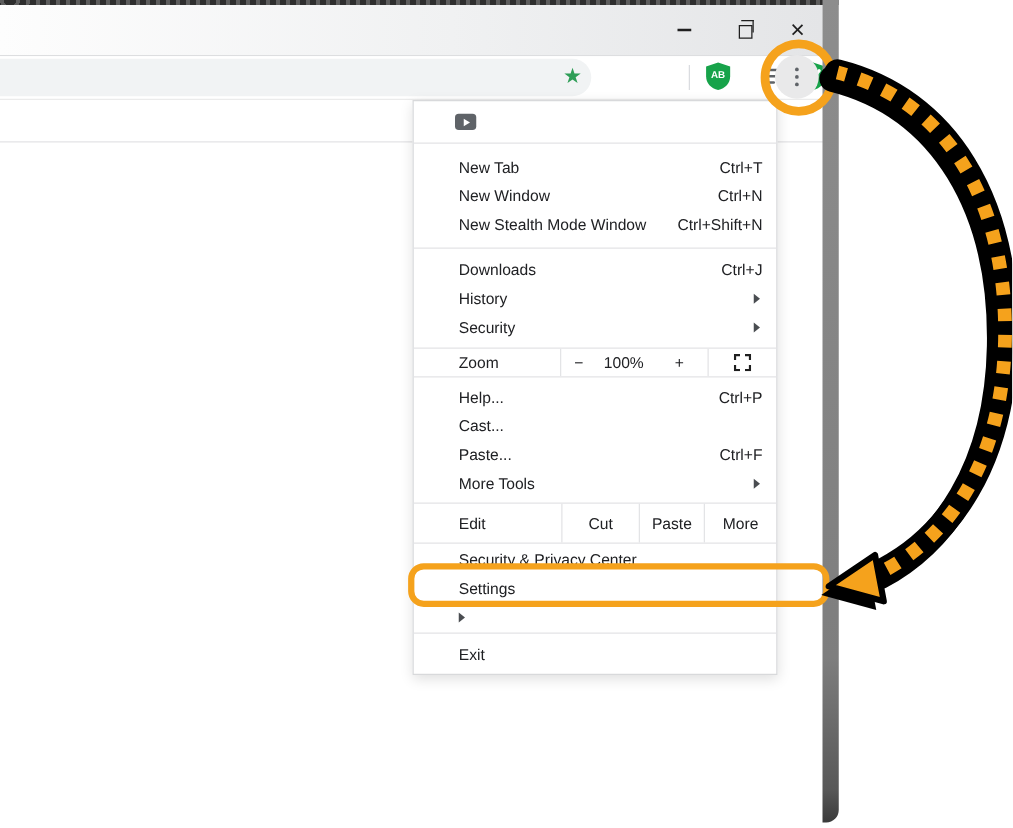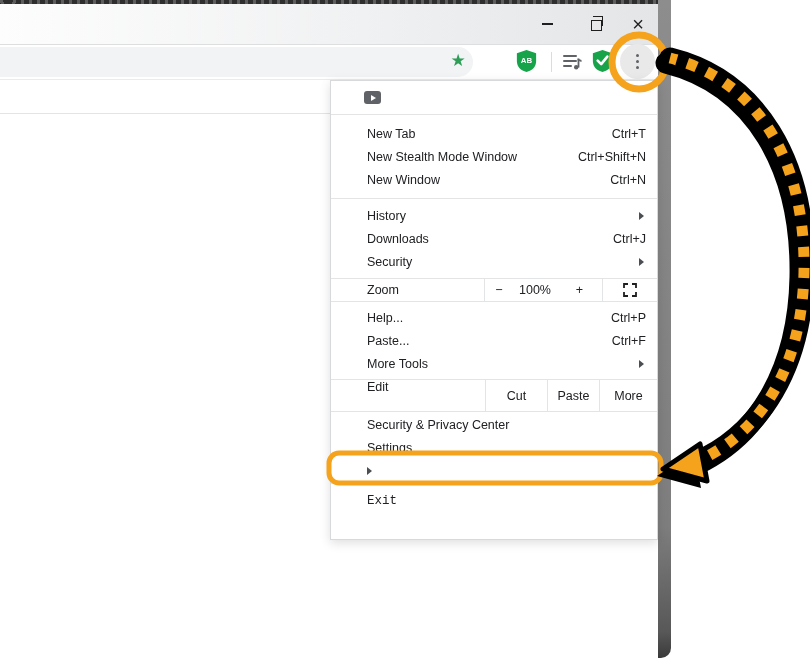--- a/index.html
+++ b/index.html
@@ -24,7 +24,7 @@
   .addressbar{position:absolute;left:-26px;top:2px;width:499px;height:30px;background:#f1f3f4;border-radius:16px;}
   .star{position:absolute;left:446px;top:3px;width:24px;height:26px;font-size:17px;line-height:26px;
         text-align:center;color:#2e9e57;}
-  .tb-icon{position:absolute;top:5px;}
+  .tb-icon{position:absolute;top:5px;margin-left:48px;}
   .tb-sep{position:absolute;left:551px;top:7px;width:1px;height:20px;background:#dadce0;}
   .dots-btn{position:absolute;left:620px;top:-1px;width:35px;height:35px;border-radius:50%;background:#e9e9ea;
             display:flex;flex-direction:column;align-items:center;justify-content:center;gap:3px;}

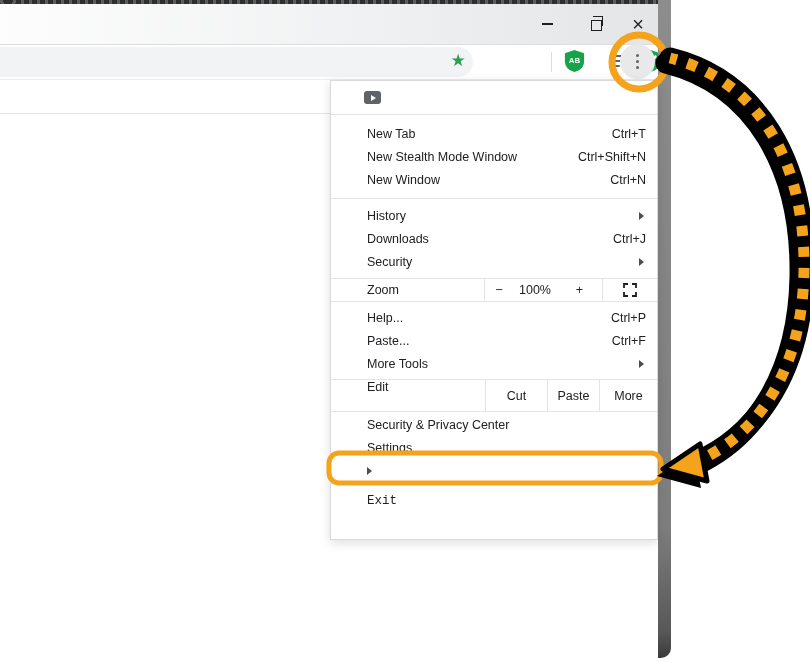--- a/index.html
+++ b/index.html
@@ -37,7 +37,7 @@
       border-bottom-right-radius:10px;}
 
   
-  .menu{position:absolute;left:330px;top:80px;width:328px;height:460px;background:#fff;
+  .menu{position:absolute;left:330px;top:80px;width:292px;height:460px;background:#fff;
         border:1px solid #d8d9db;box-sizing:border-box;box-shadow:0 3px 10px rgba(0,0,0,.13);
         display:flex;flex-direction:column;font-size:12.5px;}
   .msep{height:1px;background:#e3e4e6;flex:none;}

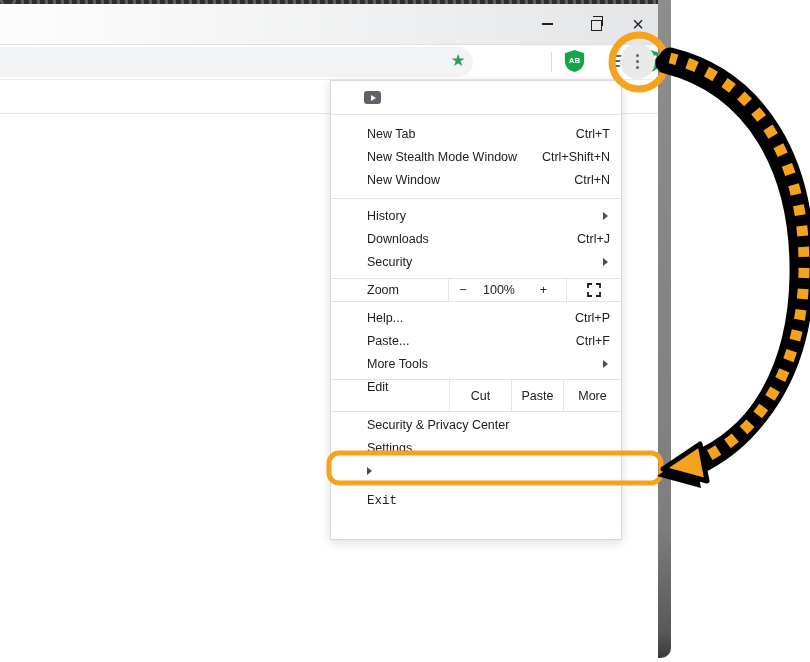--- a/index.html
+++ b/index.html
@@ -147,12 +147,12 @@
         <span class="mshort">Ctrl+T</span>
       </div>
       <div class="mrow">
+        <span class="mlabel">New Window</span>
+        <span class="mshort">Ctrl+N</span>
+      </div>
+      <div class="mrow">
         <span class="mlabel">New Stealth Mode Window</span>
         <span class="mshort">Ctrl+Shift+N</span>
-      </div>
-      <div class="mrow">
-        <span class="mlabel">New Window</span>
-        <span class="mshort">Ctrl+N</span>
       </div>
     </div>
     <div class="msep"></div>

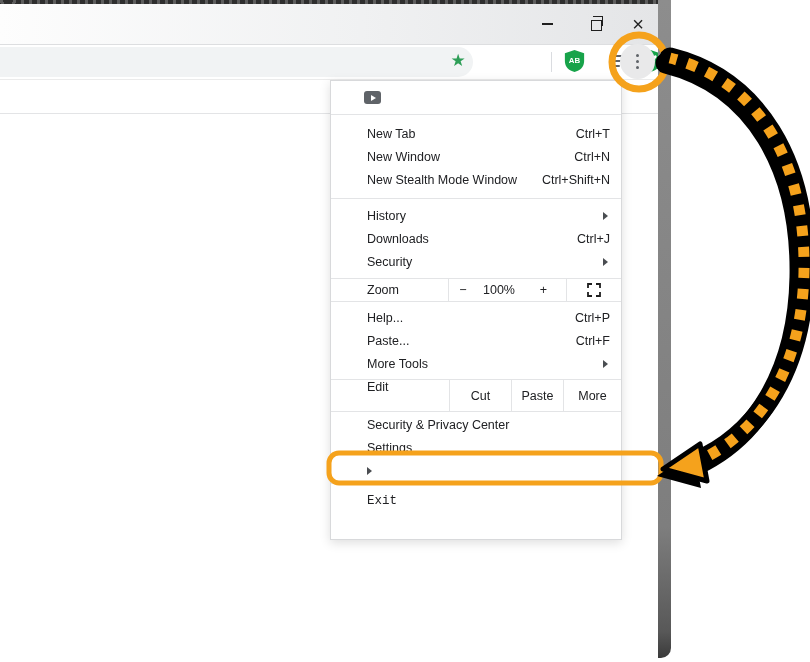--- a/index.html
+++ b/index.html
@@ -159,12 +159,12 @@
 
     <div class="mgroup" style="padding:5px 0;">
       <div class="mrow">
-        <span class="mlabel">History</span>
-        <span class="marrow"></span>
-      </div>
-      <div class="mrow">
         <span class="mlabel">Downloads</span>
         <span class="mshort">Ctrl+J</span>
+      </div>
+      <div class="mrow">
+        <span class="mlabel">History</span>
+        <span class="marrow"></span>
       </div>
       <div class="mrow">
         <span class="mlabel">Security</span>

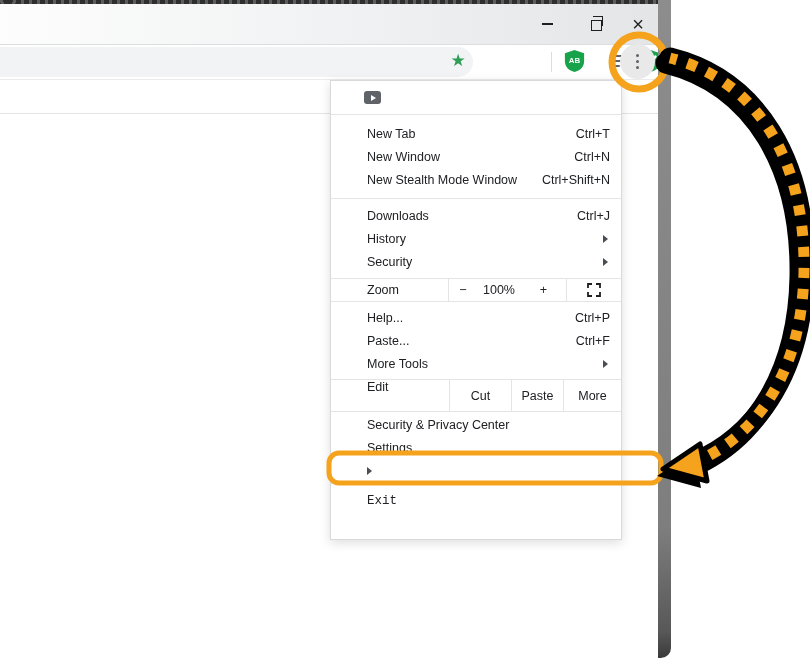--- a/index.html
+++ b/index.html
@@ -201,6 +201,9 @@
         <span class="mshort">Ctrl+P</span>
       </div>
       <div class="mrow">
+        <span class="mlabel">Cast...</span>
+      </div>
+      <div class="mrow">
         <span class="mlabel">Paste...</span>
         <span class="mshort">Ctrl+F</span>
       </div>

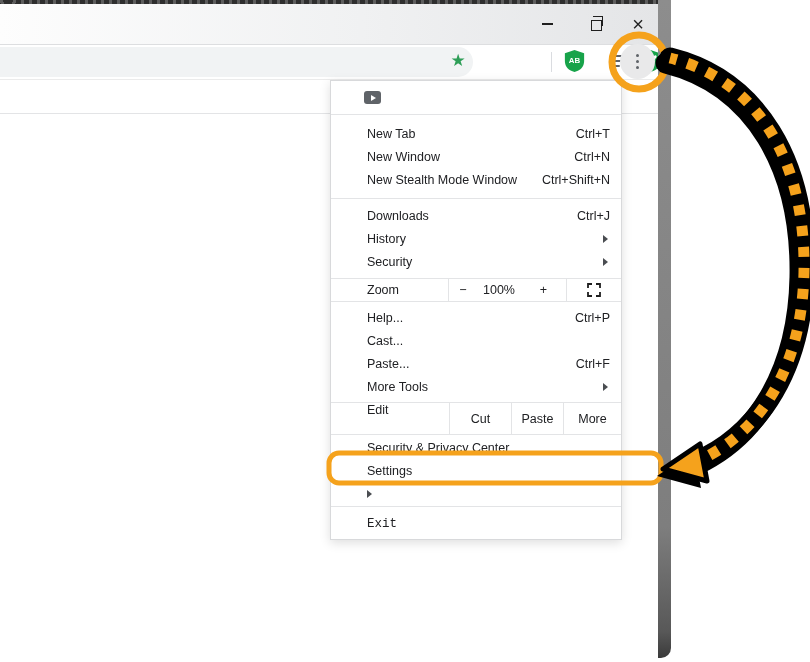--- a/index.html
+++ b/index.html
@@ -55,7 +55,7 @@
   .zoomrow{height:22px;display:flex;align-items:center;padding-left:36px;}
   .zcell{display:flex;align-items:center;justify-content:center;height:100%;}
   .zminus{width:28px;} .zval{width:44px;text-align:center;} .zplus{width:45px;} .zfs{width:54px;}
-  .editrow{height:31px;display:flex;align-items:flex-start;padding-left:36px;}
+  .editrow{height:31px;display:flex;align-items:center;padding-left:36px;}
   .ecell-cut{width:61px;} .ecell-copy{width:51px;} .ecell-paste{width:57px;}
   .ecell{display:flex;align-items:center;justify-content:center;height:100%;}
 

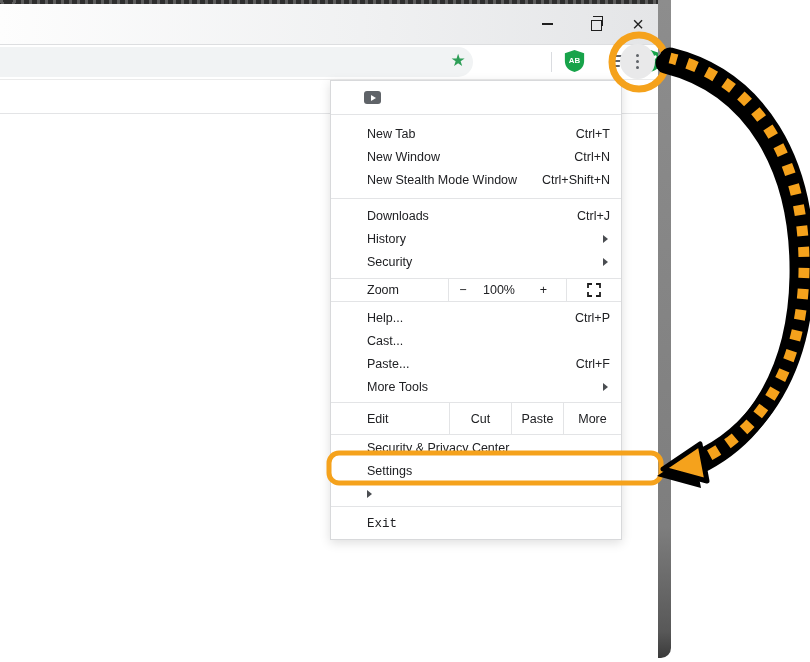--- a/index.html
+++ b/index.html
@@ -240,7 +240,7 @@
     </div>
     <div class="msep"></div>
 
-    <div class="mgroup" style="padding:5px 0 7px;font-family:Liberation Mono, monospace;">
+    <div class="mgroup" style="padding:5px 0 7px;">
       <div class="mrow">
         <span class="mlabel">Exit</span>
       </div>

